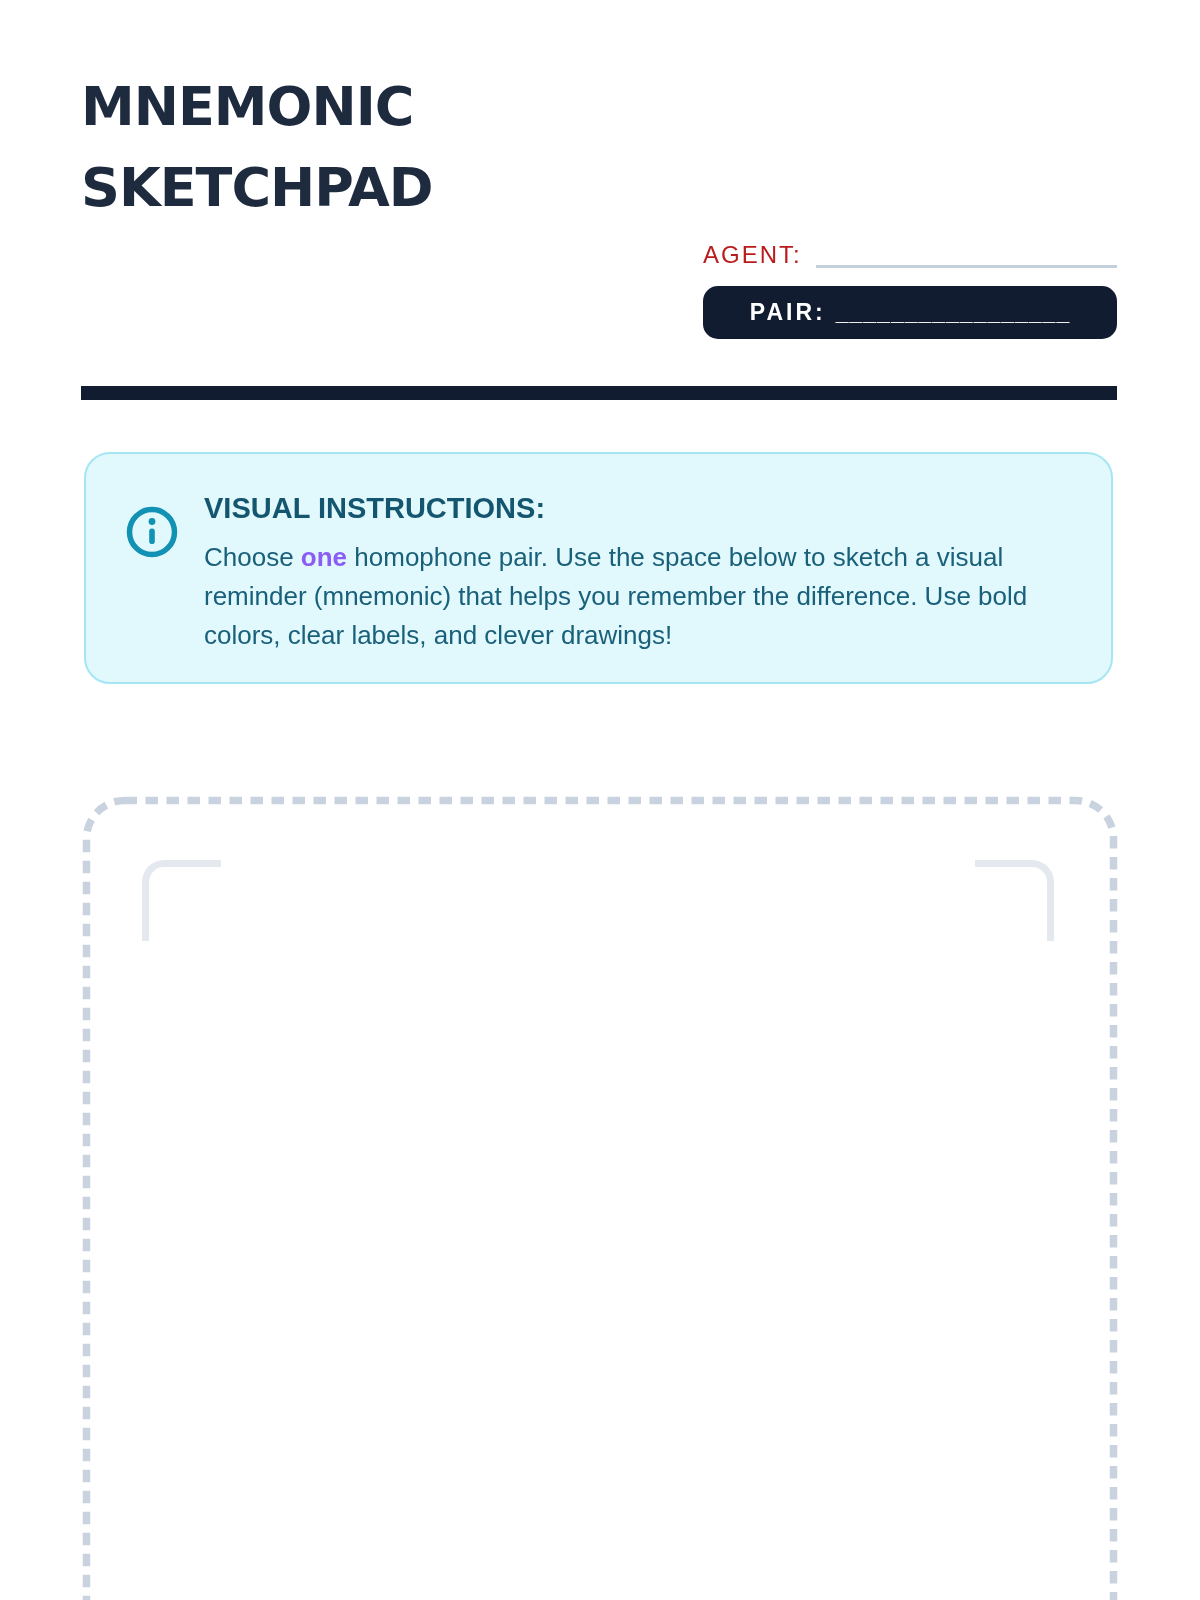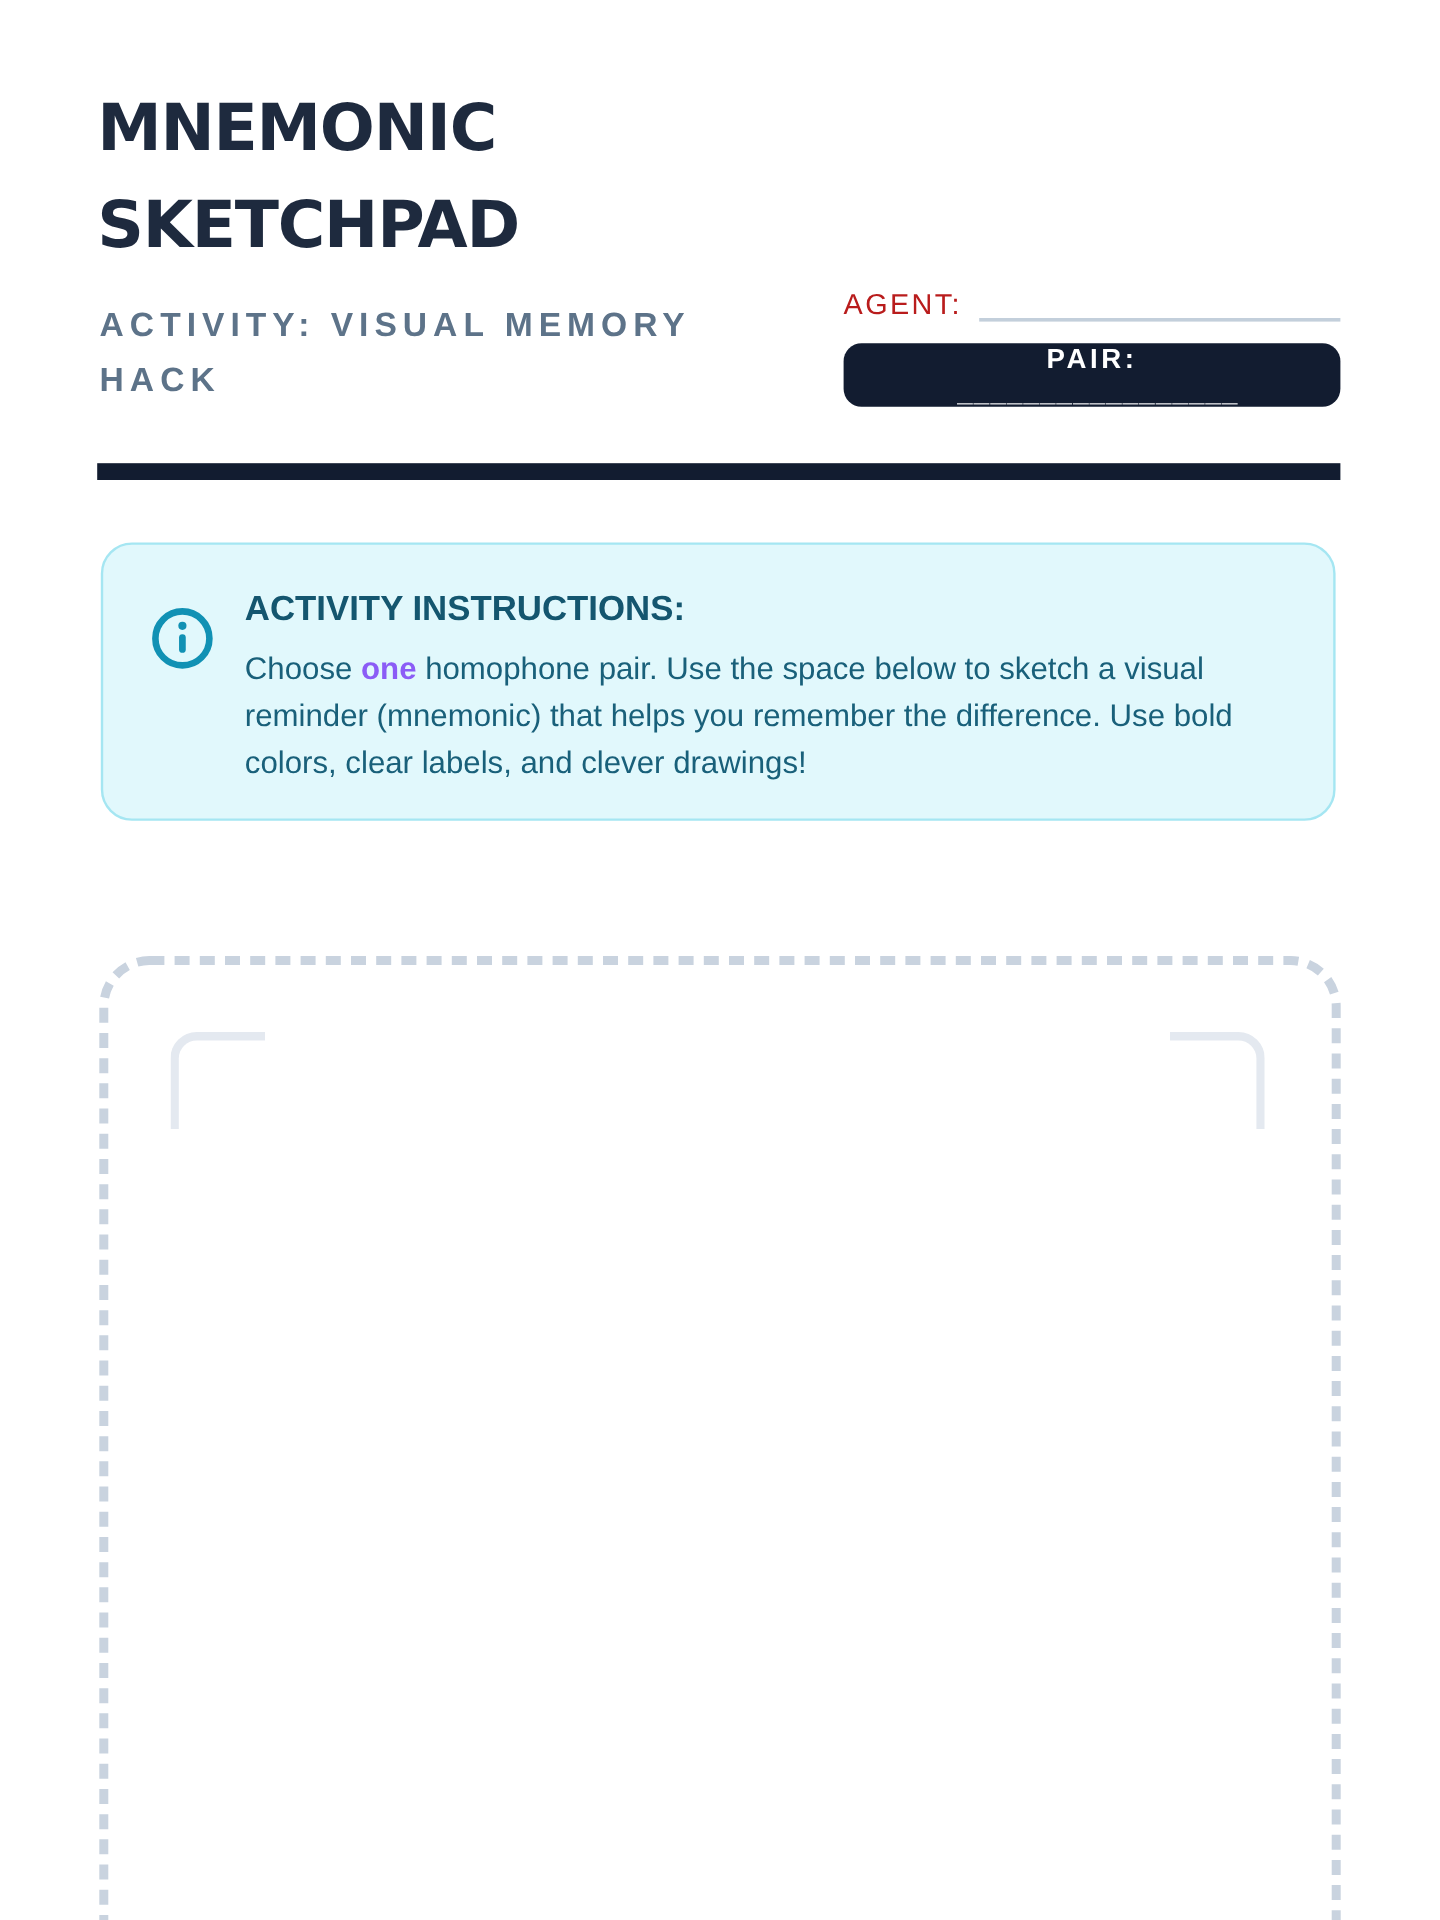--- a/index.html
+++ b/index.html
@@ -162,7 +162,6 @@
 
   <h1 class="page-title">MNEMONIC SKETCHPAD</h1>
 
-  <div class="subtitle">ACTIVITY: VISUAL MEMORY HACK</div>
 
   <div class="agent-row">
     <span class="agent-label">AGENT:</span>

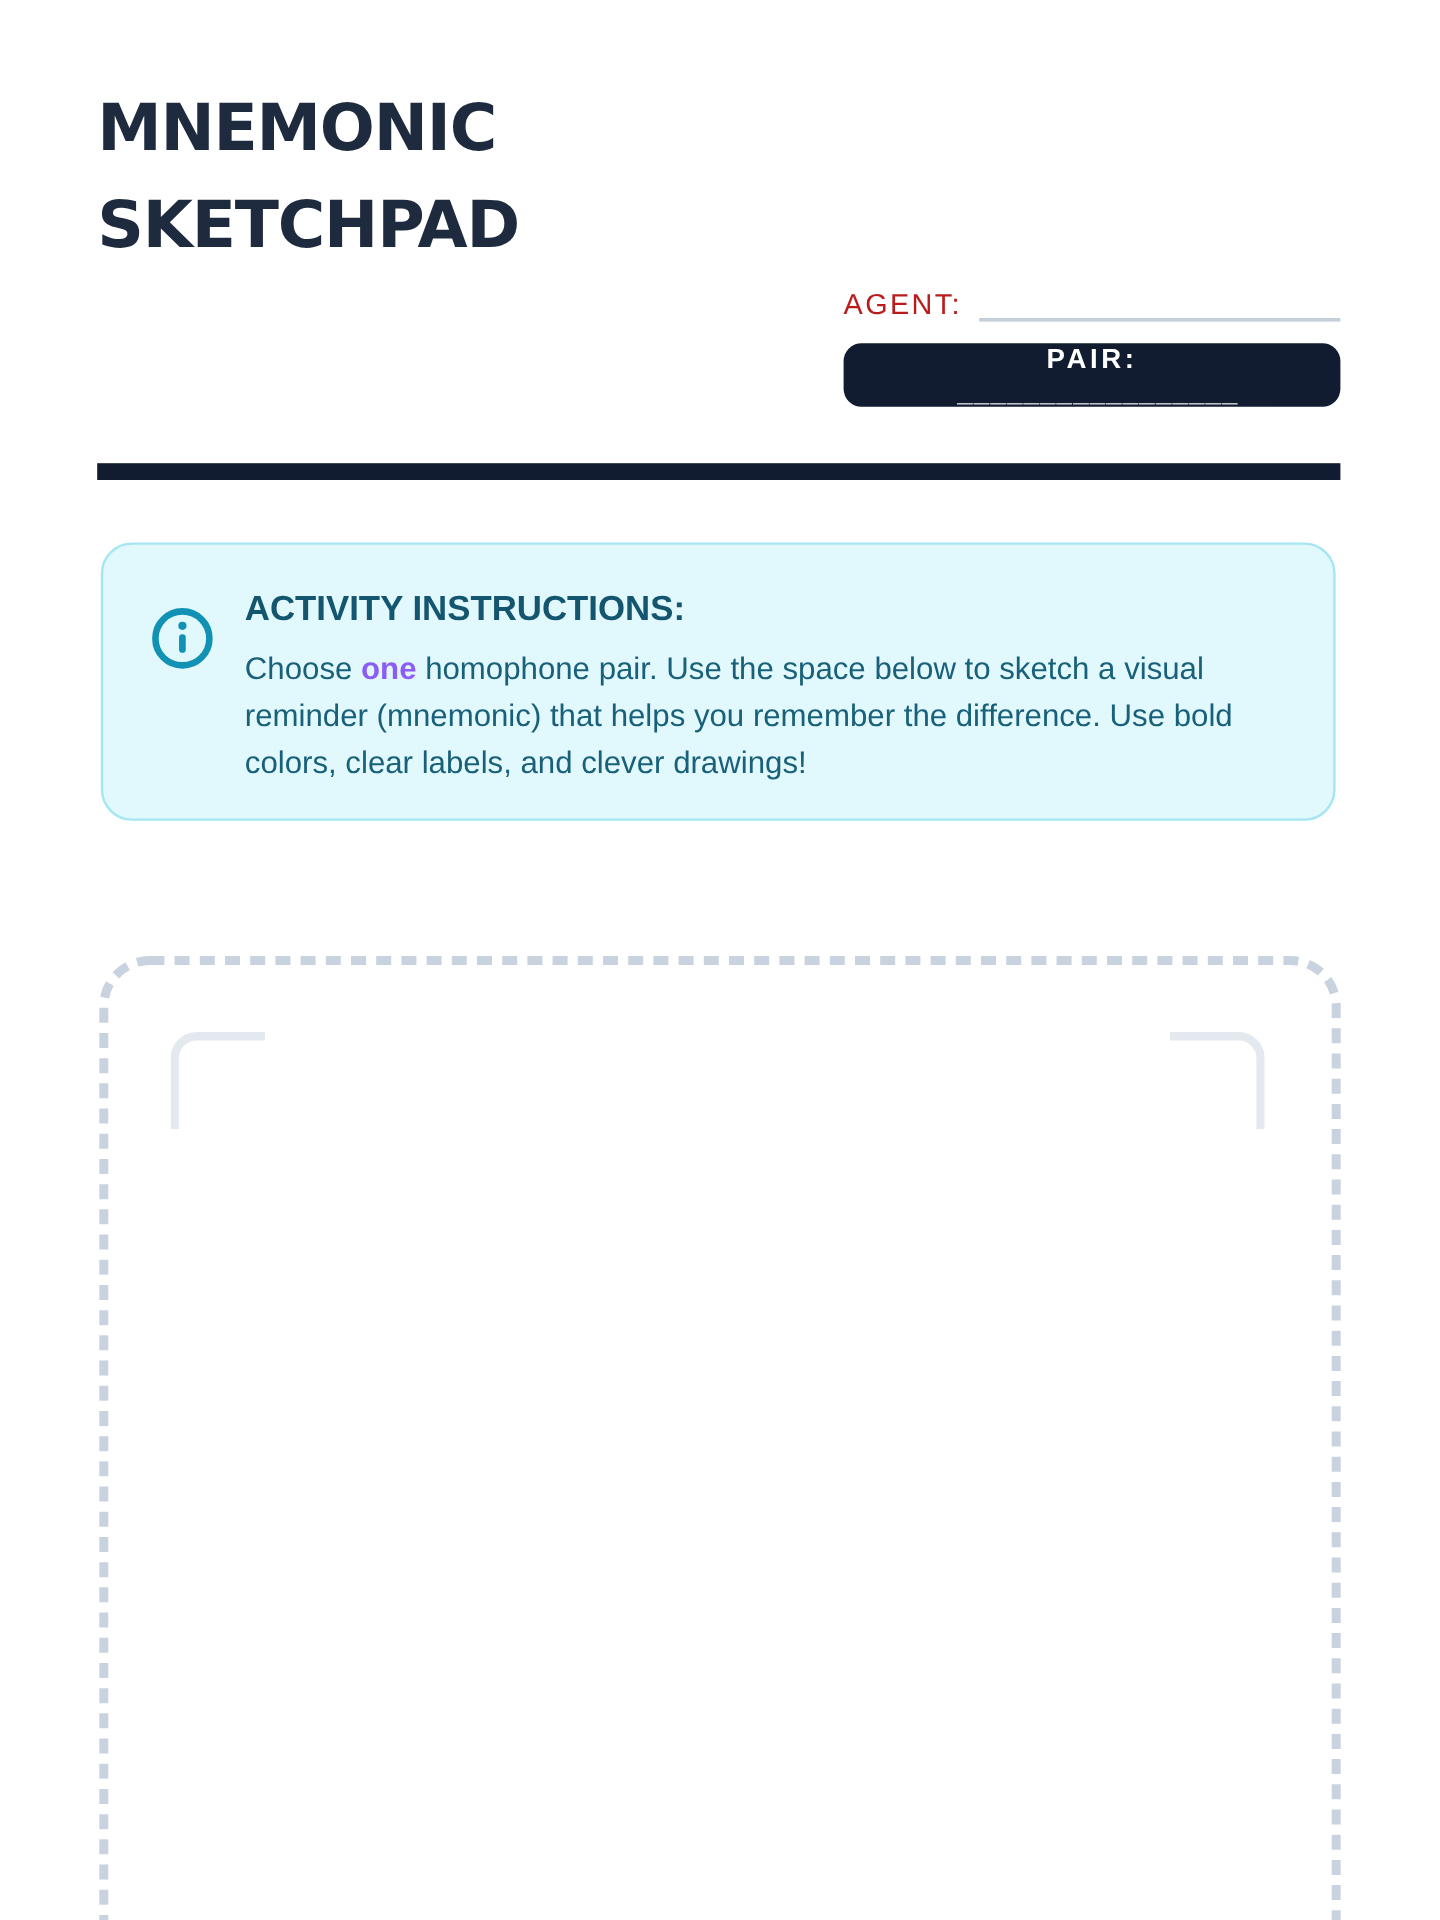--- a/index.html
+++ b/index.html
@@ -80,7 +80,6 @@
     font-weight: 700;
     font-size: 23px;
     letter-spacing: 3px;
-    flex-direction: column;
   }
   .pair-blank { margin-left: 10px; letter-spacing: 1px; }
   .divider {

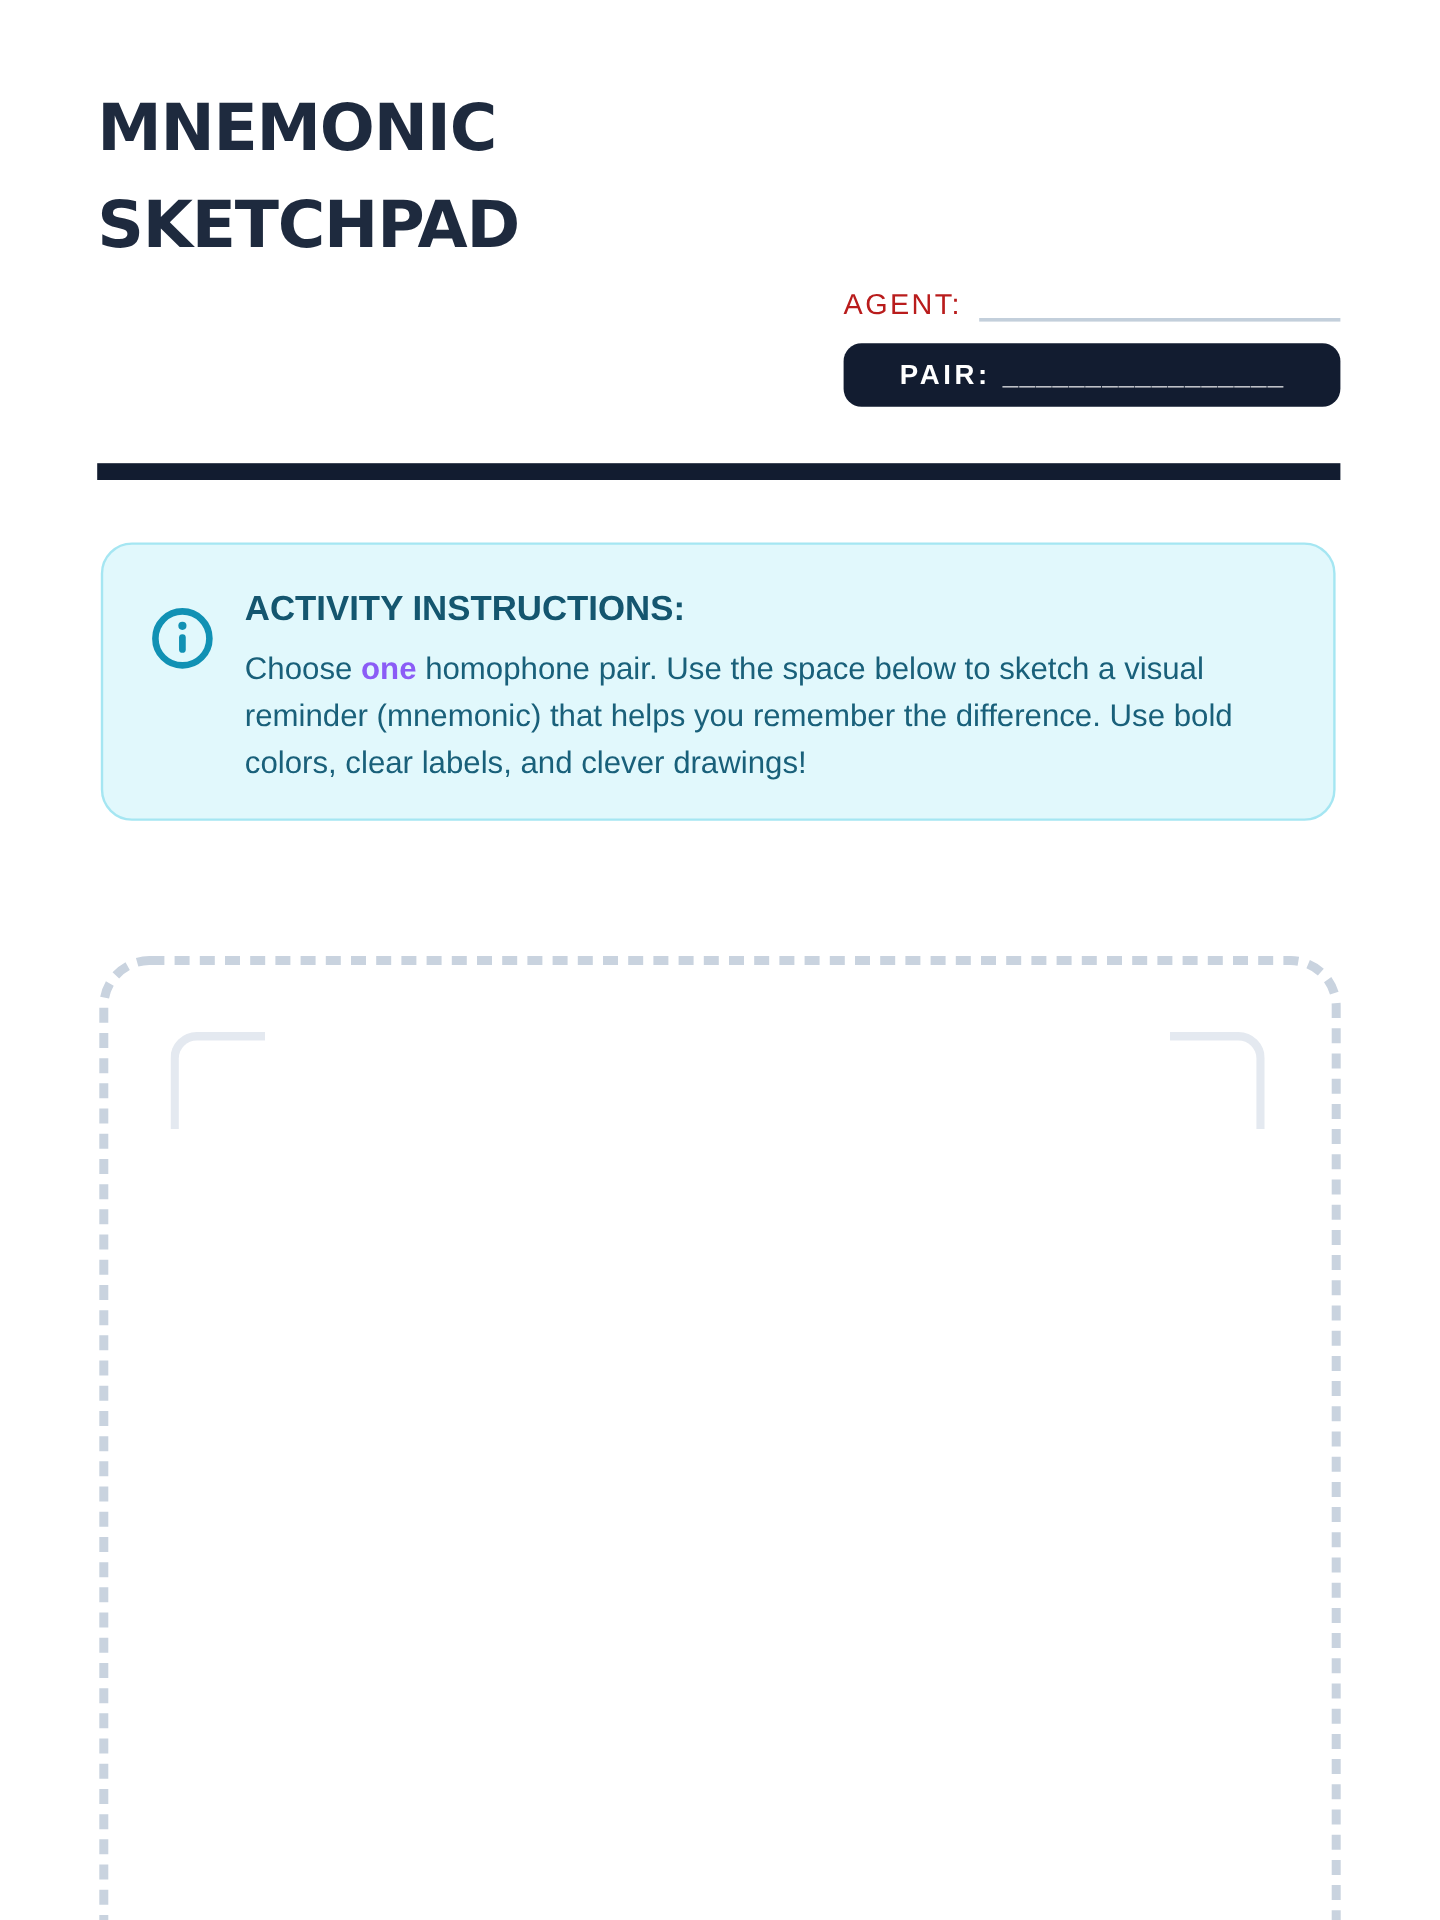--- a/index.html
+++ b/index.html
@@ -180,7 +180,7 @@
       <circle cx="26" cy="15.5" r="3.4" fill="#1191b4"></circle>
       <rect x="23.2" y="22.5" width="5.6" height="15.5" rx="2.8" fill="#1191b4"></rect>
     </svg>
-    <div class="info-heading">ACTIVITY INSTRUCTIONS:</div>
+    <div class="info-heading">VISUAL INSTRUCTIONS:</div>
     <div class="info-body">
       <span>Choose </span><b>one</b><span> homophone pair. Use the space below to sketch a visual reminder (mnemonic) that helps you remember the difference. Use bold colors, clear labels, and clever drawings!</span>
     </div>

